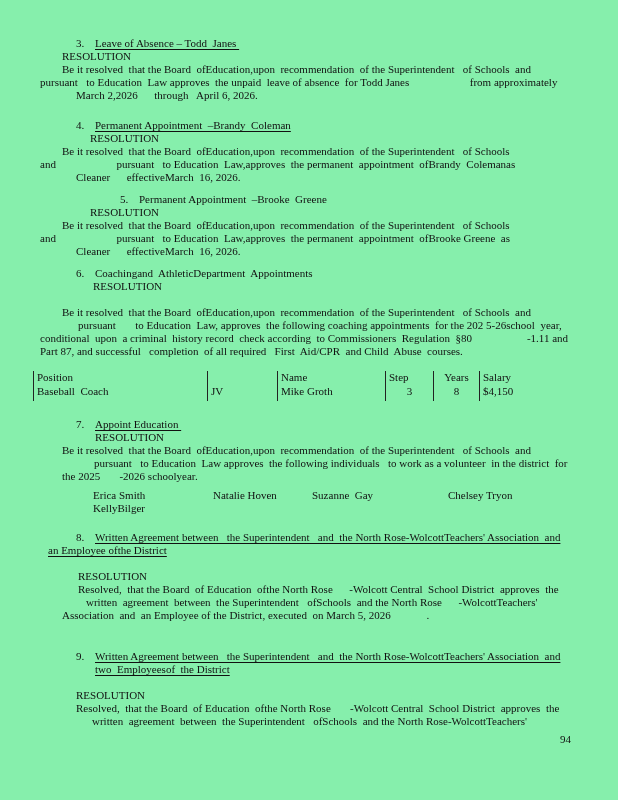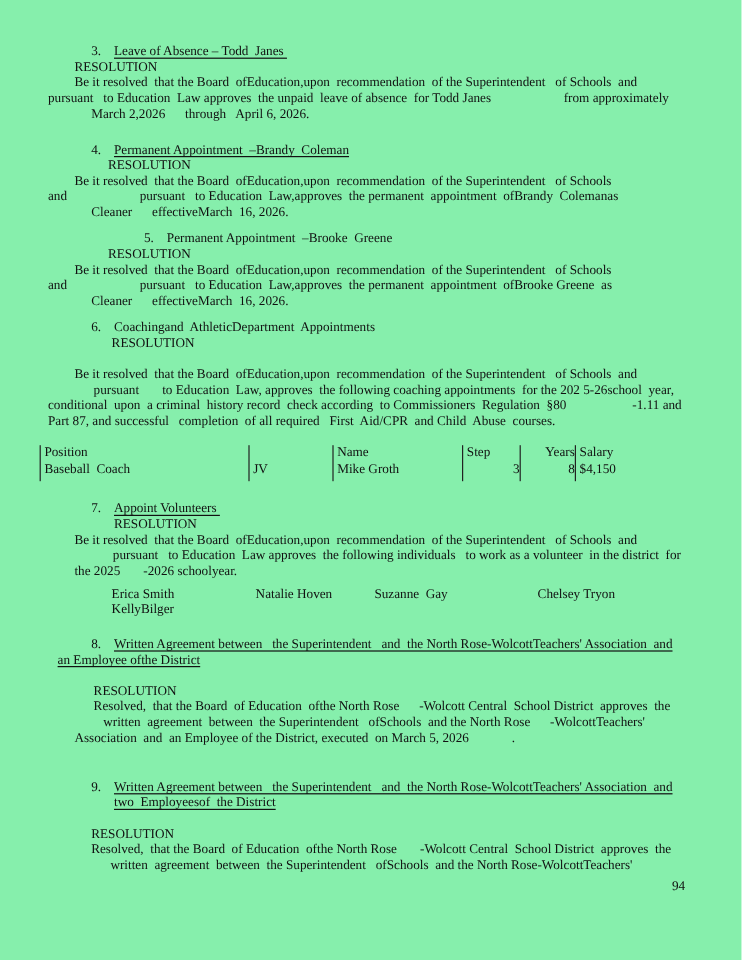--- a/index.html
+++ b/index.html
@@ -32,7 +32,7 @@
     padding:0 0 1px 3px;
     box-sizing:border-box;
   }
-  .tcell.center{text-align:right;padding-left:0;}
+  .tcell.center{text-align:center;padding-left:0;}
   
   .volrow{position:relative;height:13px;}
   .volrow > span{position:absolute;top:0;white-space:pre;}

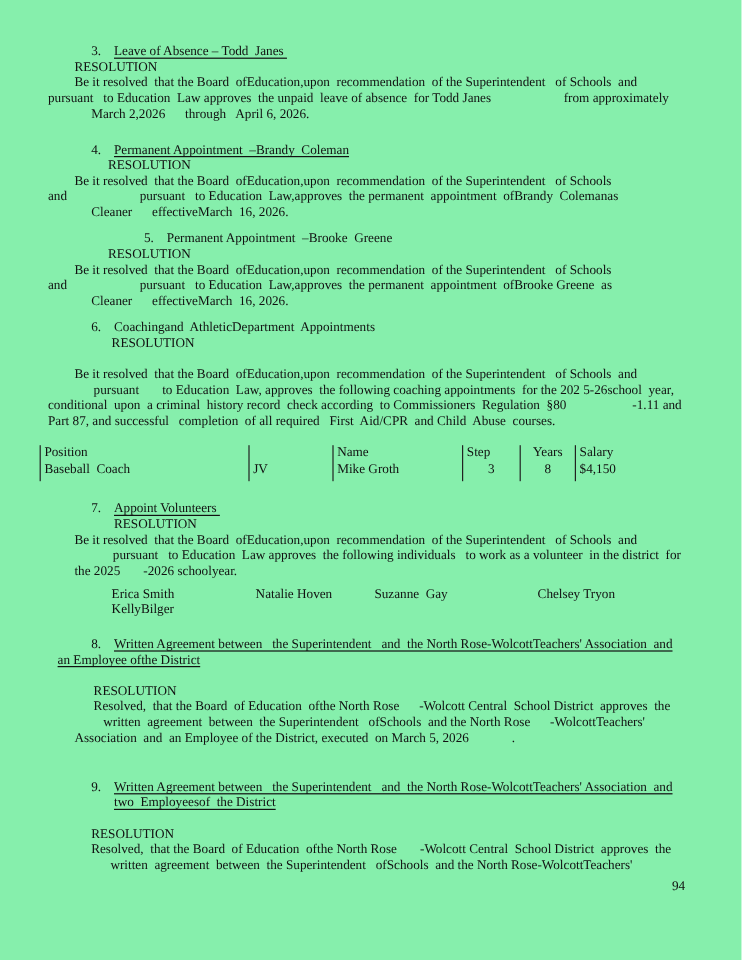--- a/index.html
+++ b/index.html
@@ -97,7 +97,7 @@
   </div>
 
   <section class="sec" style="top:418px">
-    <div class="line" style="padding-left:76px"><span class="num">7.</span><span class="u">Appoint Volunteers </span></div>
+    <div class="line" style="padding-left:76px"><span class="num">7.</span><span class="u">Appoint Education </span></div>
     <div class="line" style="padding-left:95px">RESOLUTION</div>
     <div class="line" style="padding-left:62px">Be it resolved  that the Board  ofEducation,upon  recommendation  of the Superintendent   of Schools  and</div>
     <div class="line" style="padding-left:94px">pursuant   to Education  Law approves  the following individuals   to work as a volunteer  in the district  for</div>

